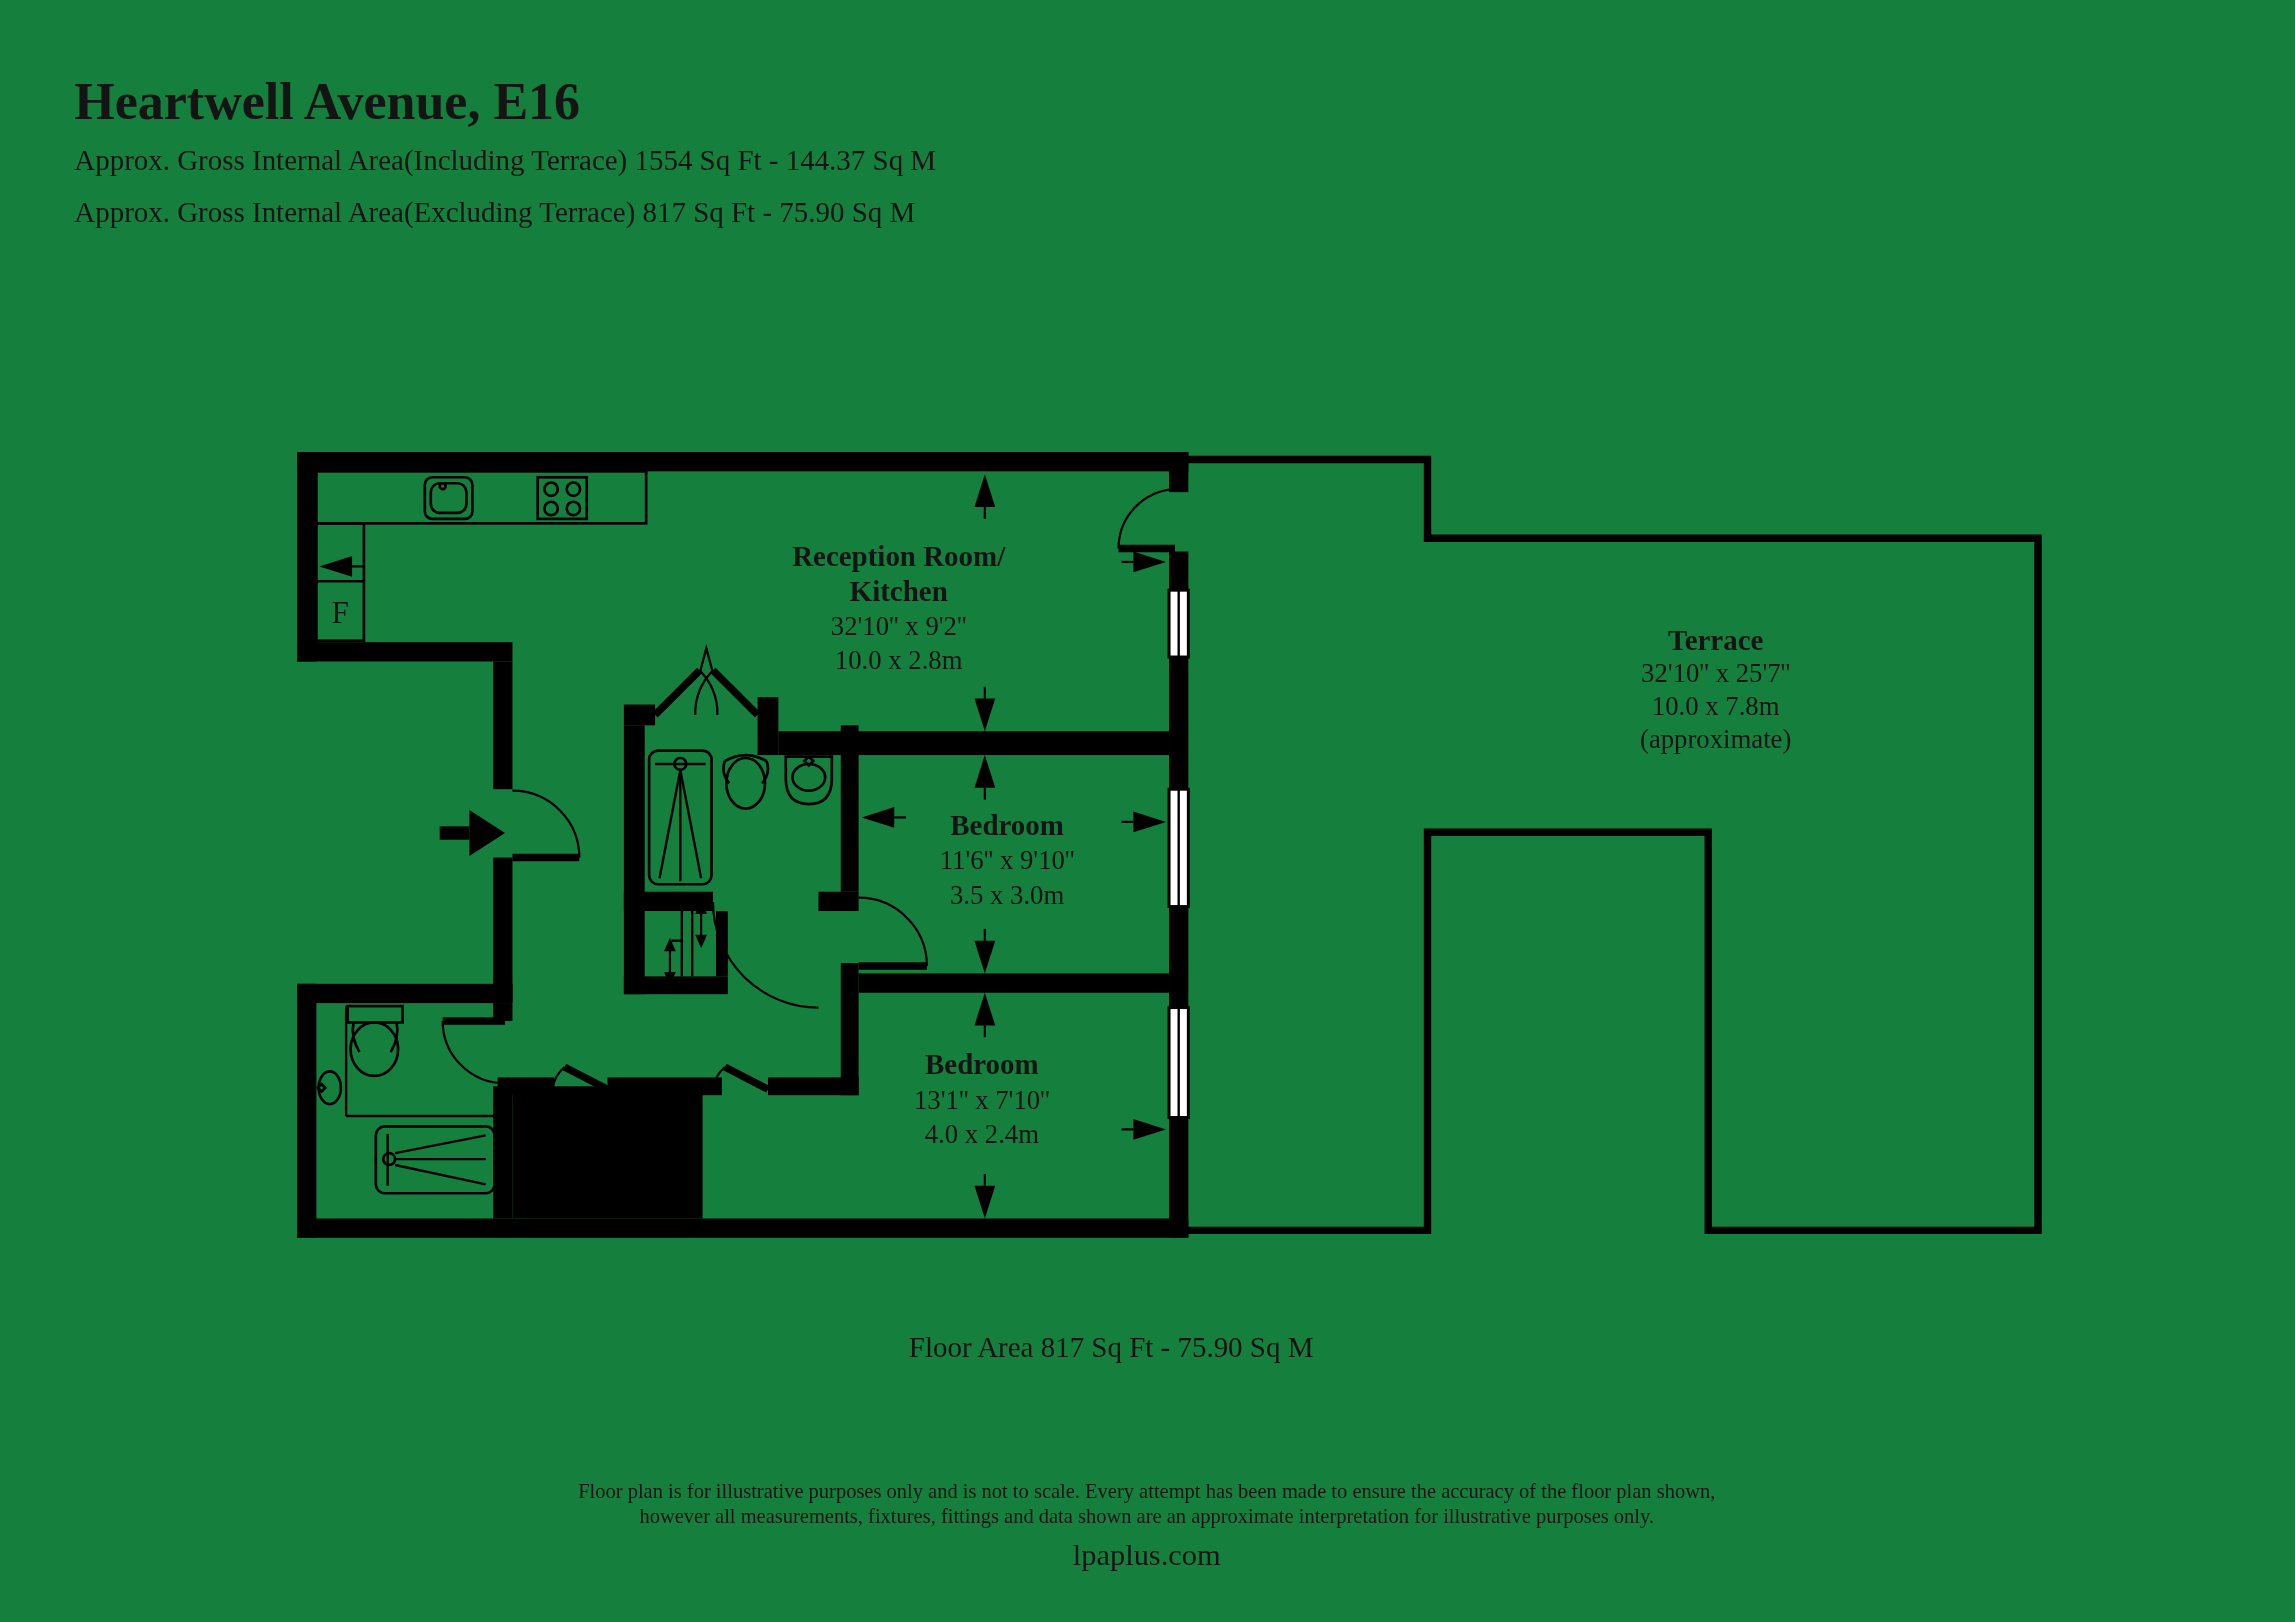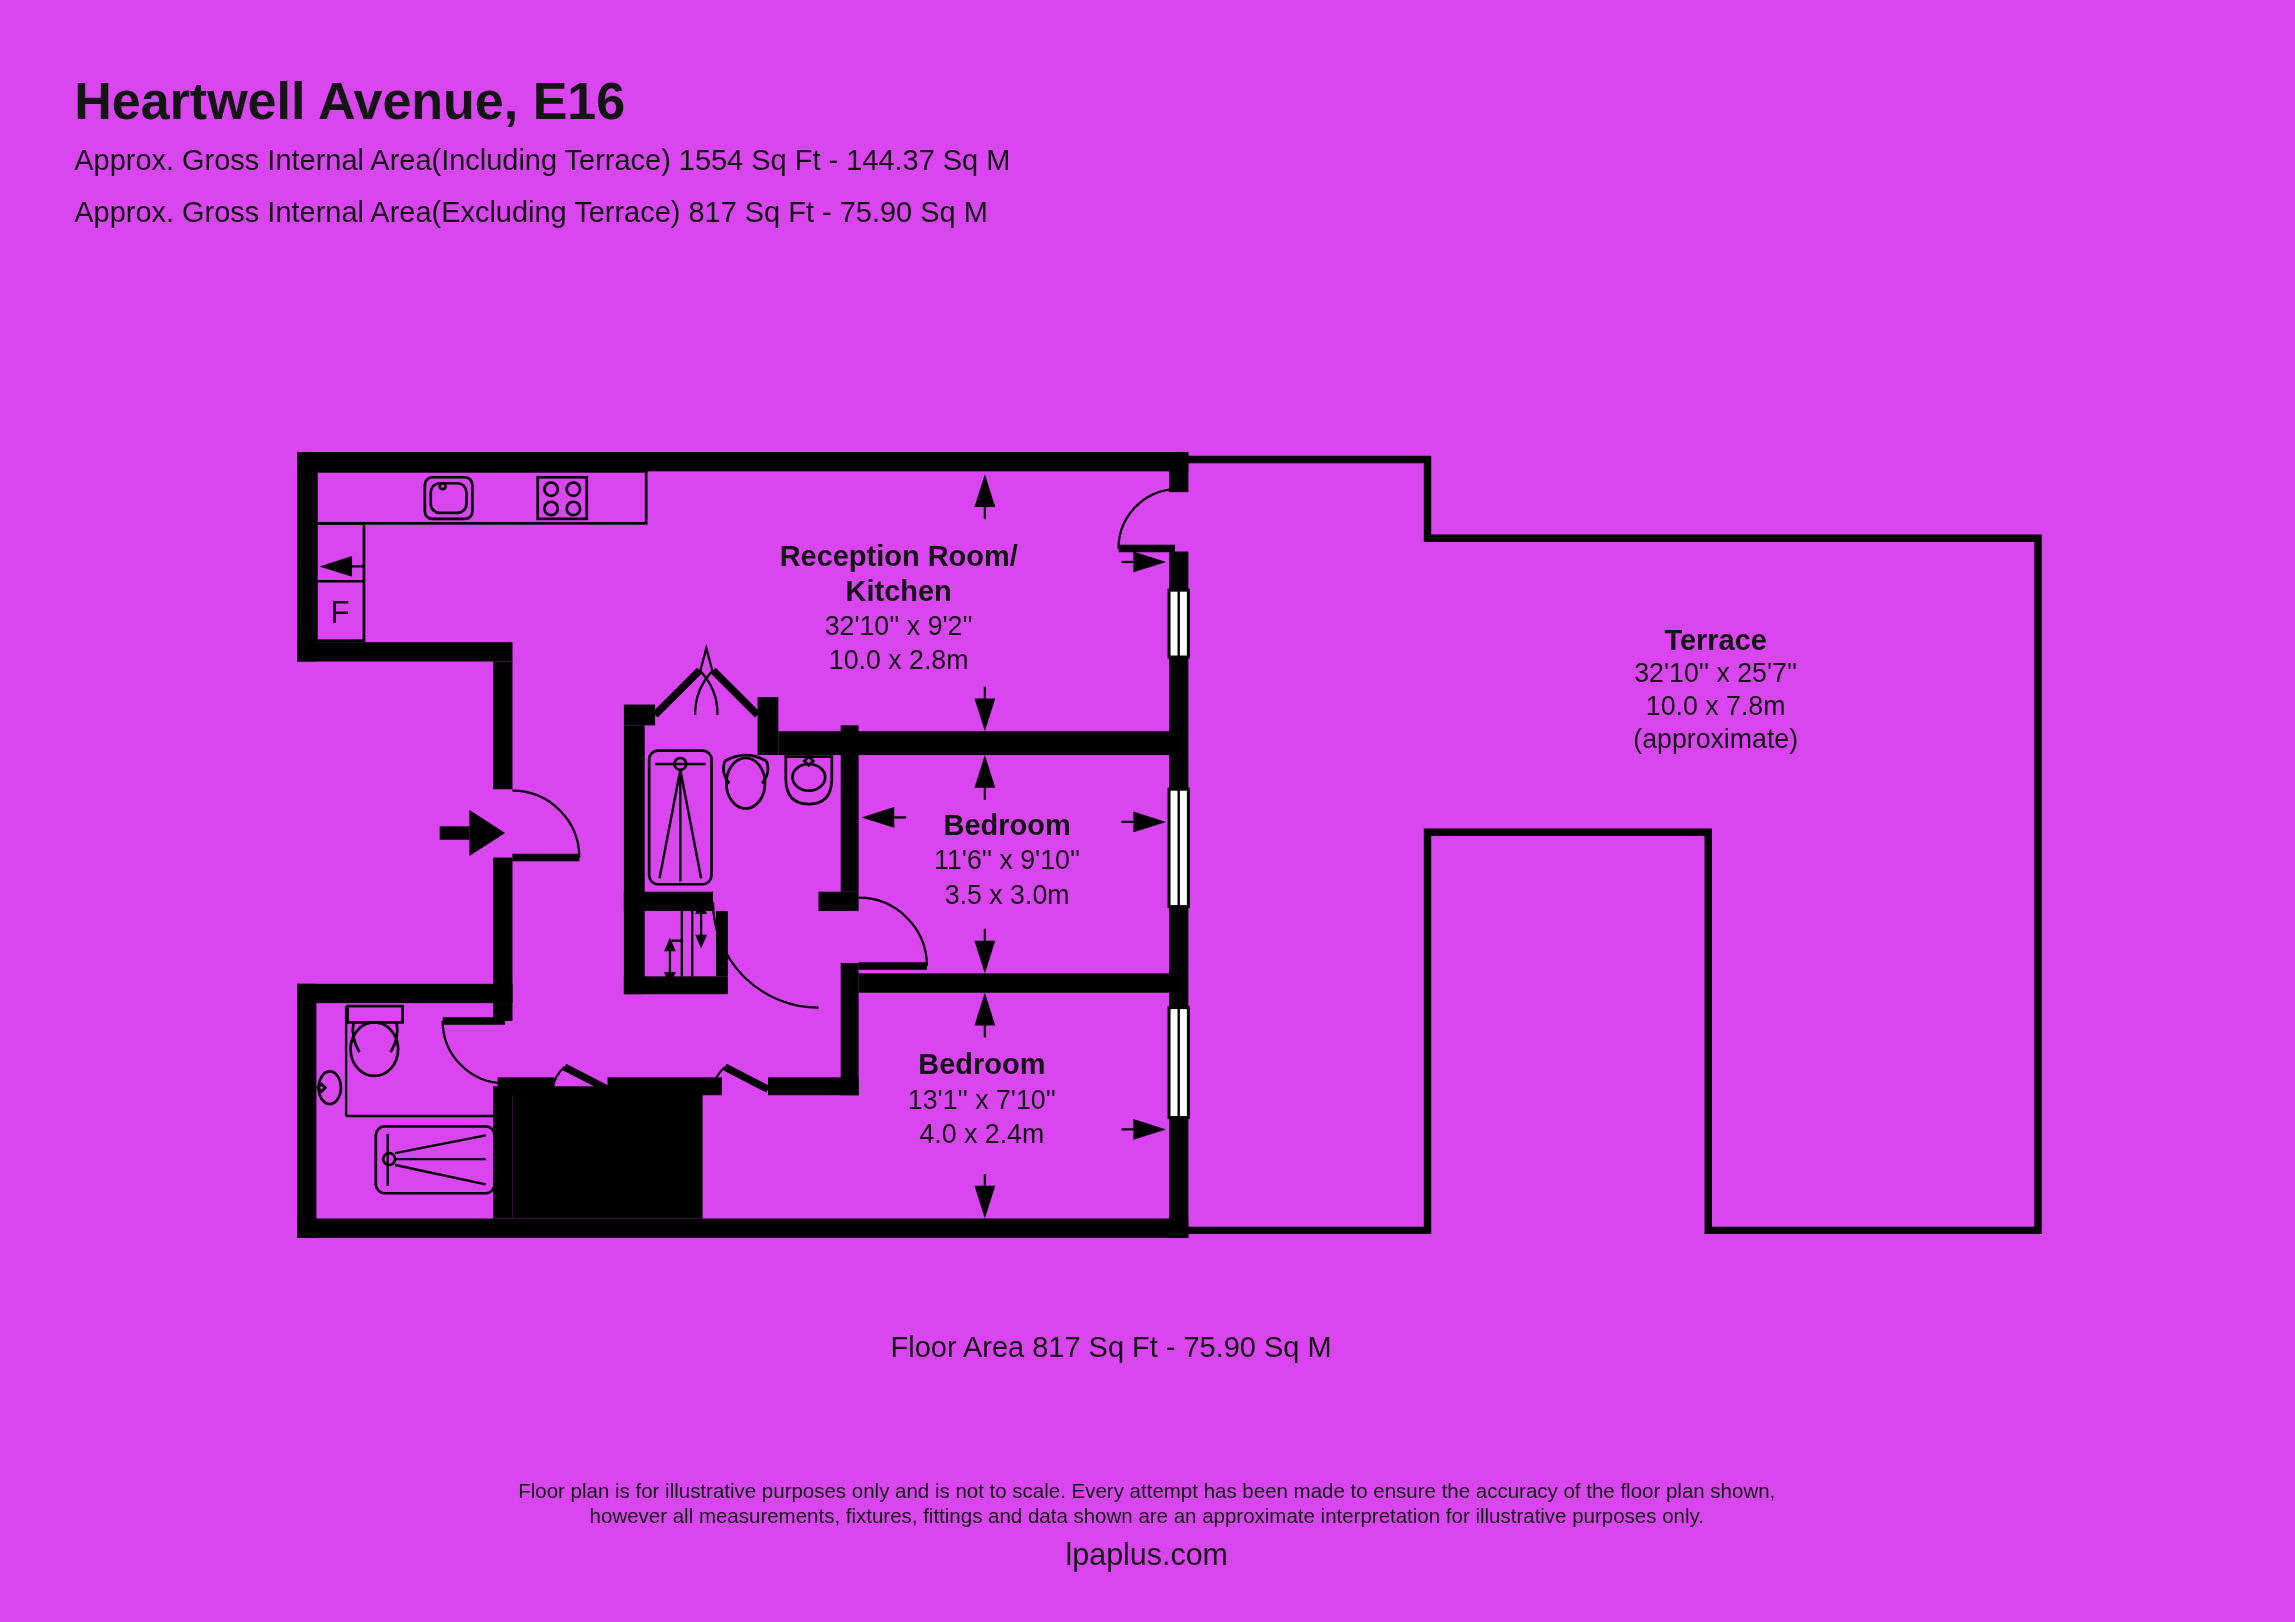--- a/index.html
+++ b/index.html
@@ -3,8 +3,8 @@
 <meta charset="utf-8">
 <style>
   html,body{margin:0;padding:0;background:#ffffff;}
-  .page{width:2295px;height:1623px;background:#d946ef;position:relative;overflow:hidden;
-        font-family:Liberation Sans, sans-serif;}
+  .page{width:2295px;height:1623px;background:#15803d;position:relative;overflow:hidden;
+        font-family:Liberation Serif, serif;}
   .page svg{display:block;width:100%;height:100%;}
   text{fill:#141414;}
   .t-title{font-size:35px;font-weight:700;}

